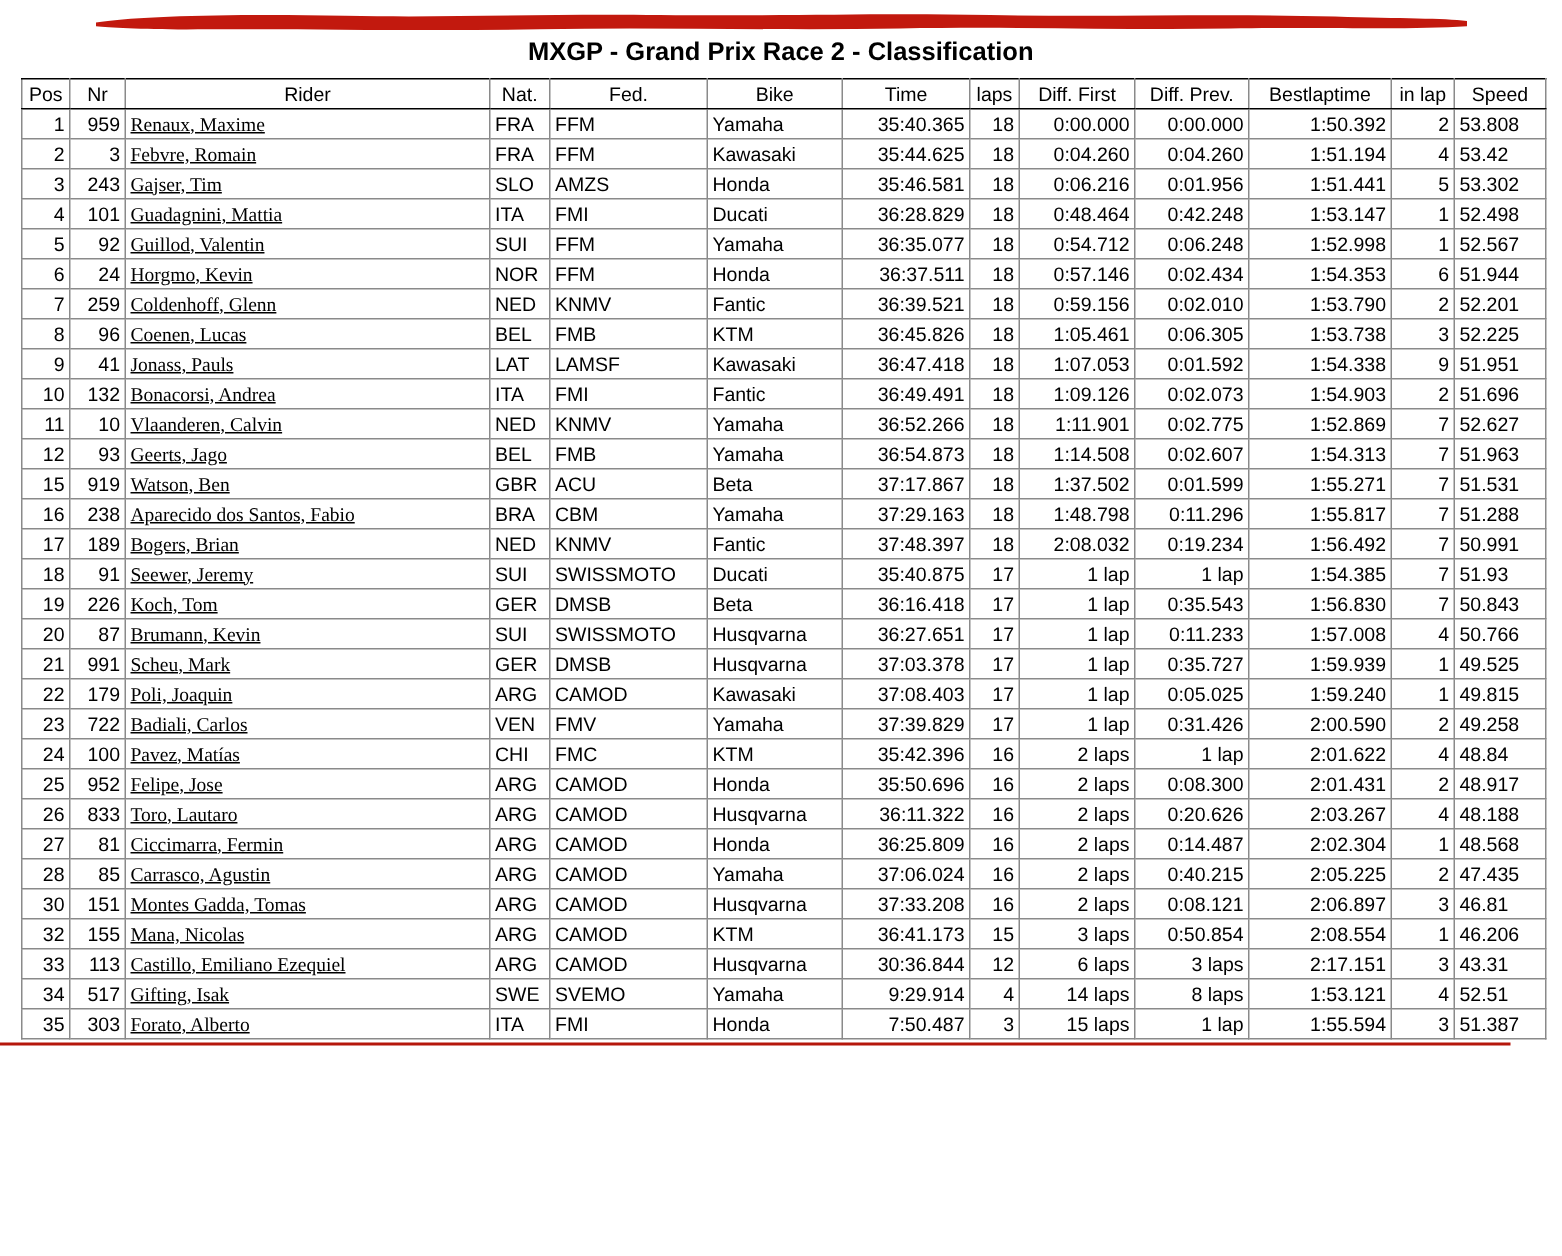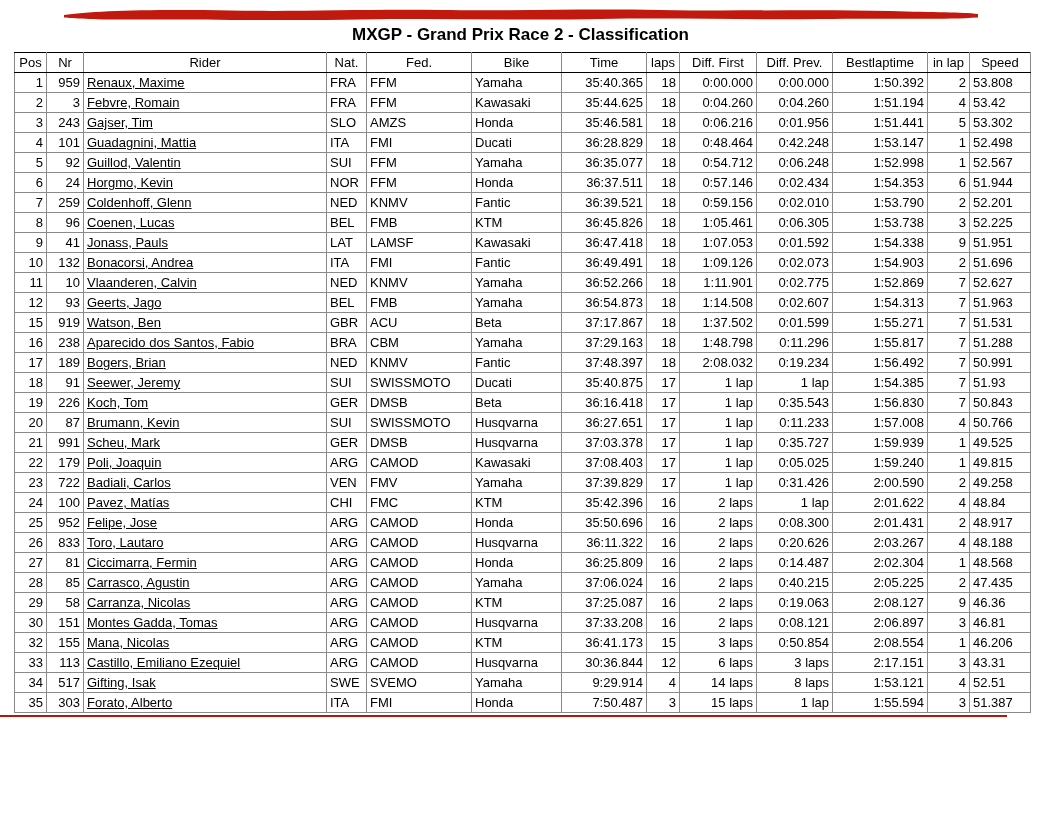--- a/index.html
+++ b/index.html
@@ -31,7 +31,7 @@
   }
   .a-r { text-align:right; }
   .a-l { text-align:left; }
-  td a { color:#000; text-decoration:underline; cursor:pointer; }
+  td a { color:#000; text-decoration:underline; cursor:pointer;font-family:Liberation Serif, serif; }
   .bottom-line {
     width:1007px; height:2px; margin-top:2px;
     background:#b5170b;

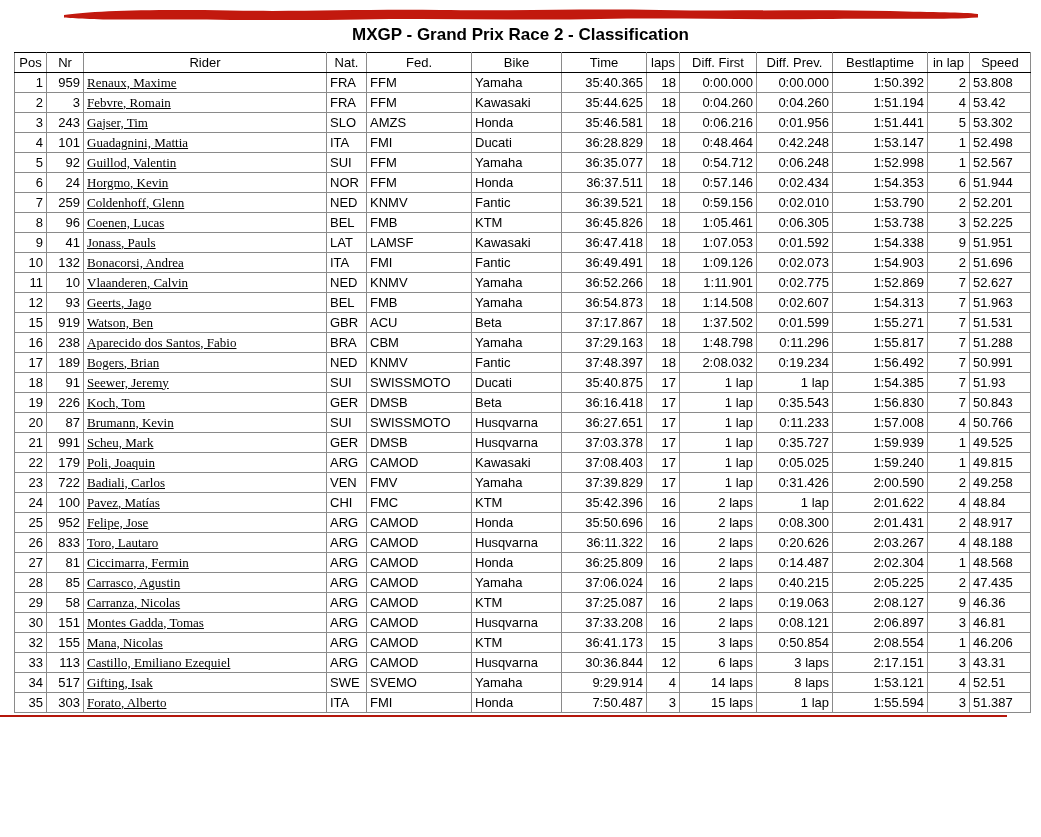--- a/index.html
+++ b/index.html
@@ -475,21 +475,6 @@
           <td class="a-l">47.435</td>
         </tr>
         <tr>
-          <td class="a-r">29</td>
-          <td class="a-r">58</td>
-          <td class="a-l"><a href="#">Carranza, Nicolas</a></td>
-          <td class="a-l">ARG</td>
-          <td class="a-l">CAMOD</td>
-          <td class="a-l">KTM</td>
-          <td class="a-r">37:25.087</td>
-          <td class="a-r">16</td>
-          <td class="a-r">2 laps</td>
-          <td class="a-r">0:19.063</td>
-          <td class="a-r">2:08.127</td>
-          <td class="a-r">9</td>
-          <td class="a-l">46.36</td>
-        </tr>
-        <tr>
           <td class="a-r">30</td>
           <td class="a-r">151</td>
           <td class="a-l"><a href="#">Montes Gadda, Tomas</a></td>

